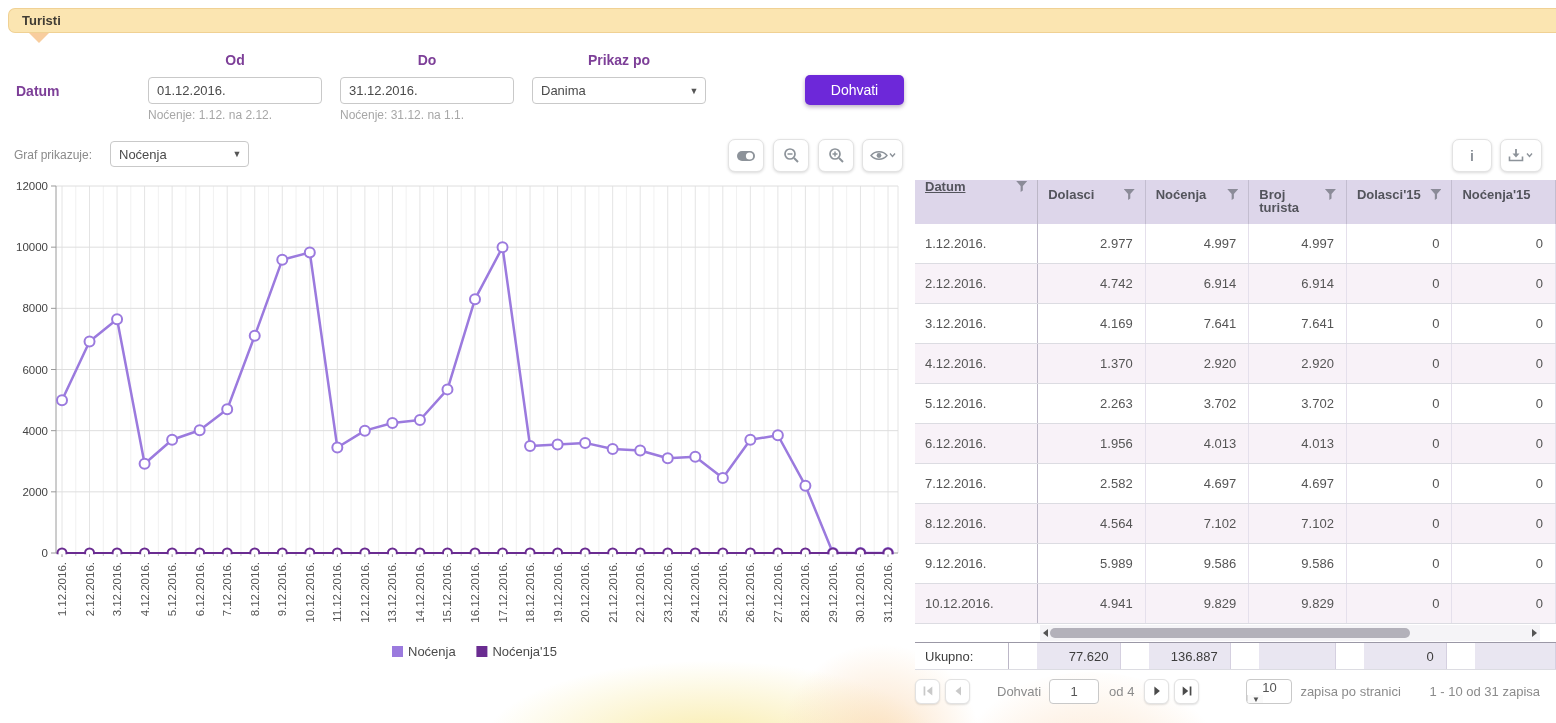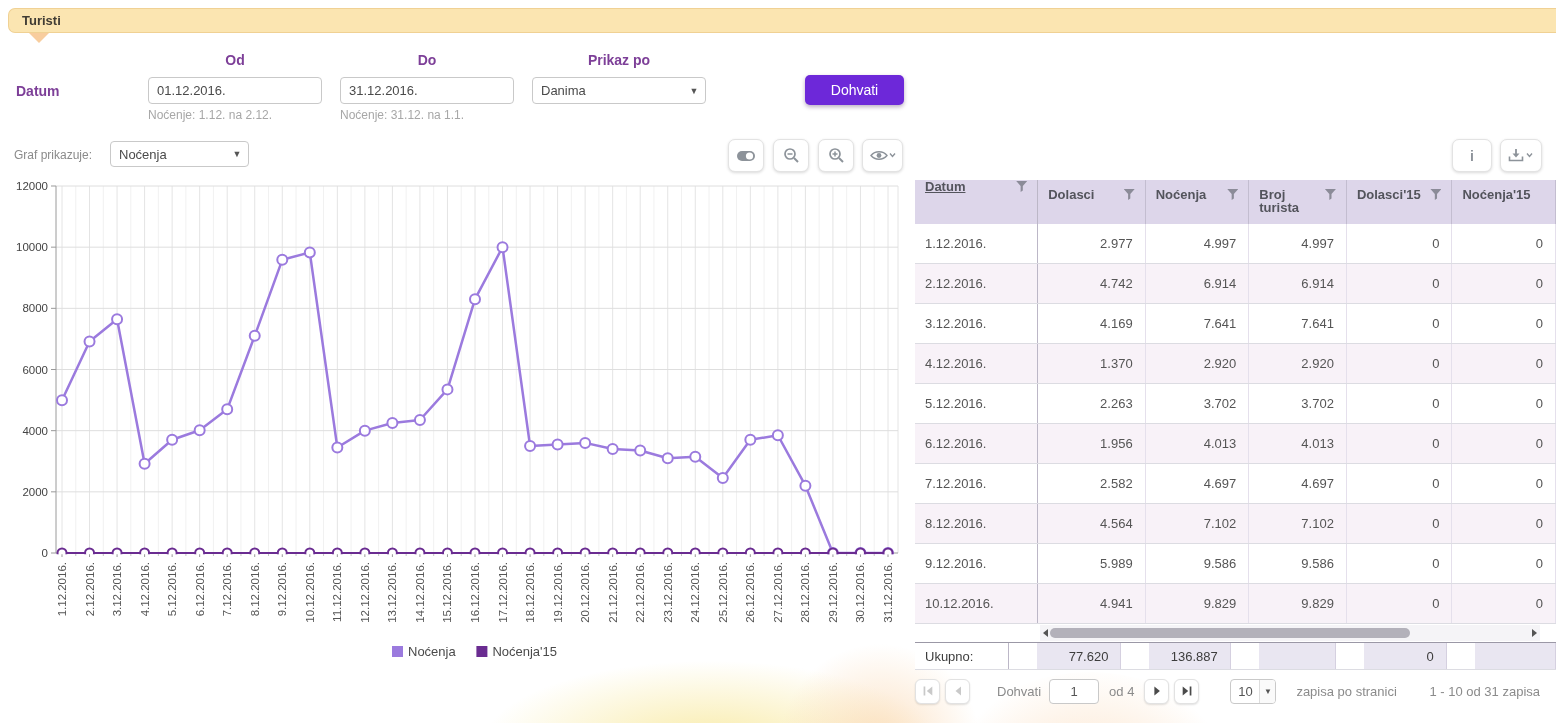--- a/index.html
+++ b/index.html
@@ -588,7 +588,7 @@
         <rect x="8.7" y="1.5" width="1.7" height="9" fill="#4a4a4a"></rect>
       </svg>
     </span>
-    <span class="psel" style="margin-left:26px;">
+    <span class="psel" style="margin-left:42px;flex-direction:column;">
       <span class="v">10</span>
       <span class="a">▼</span>
     </span>

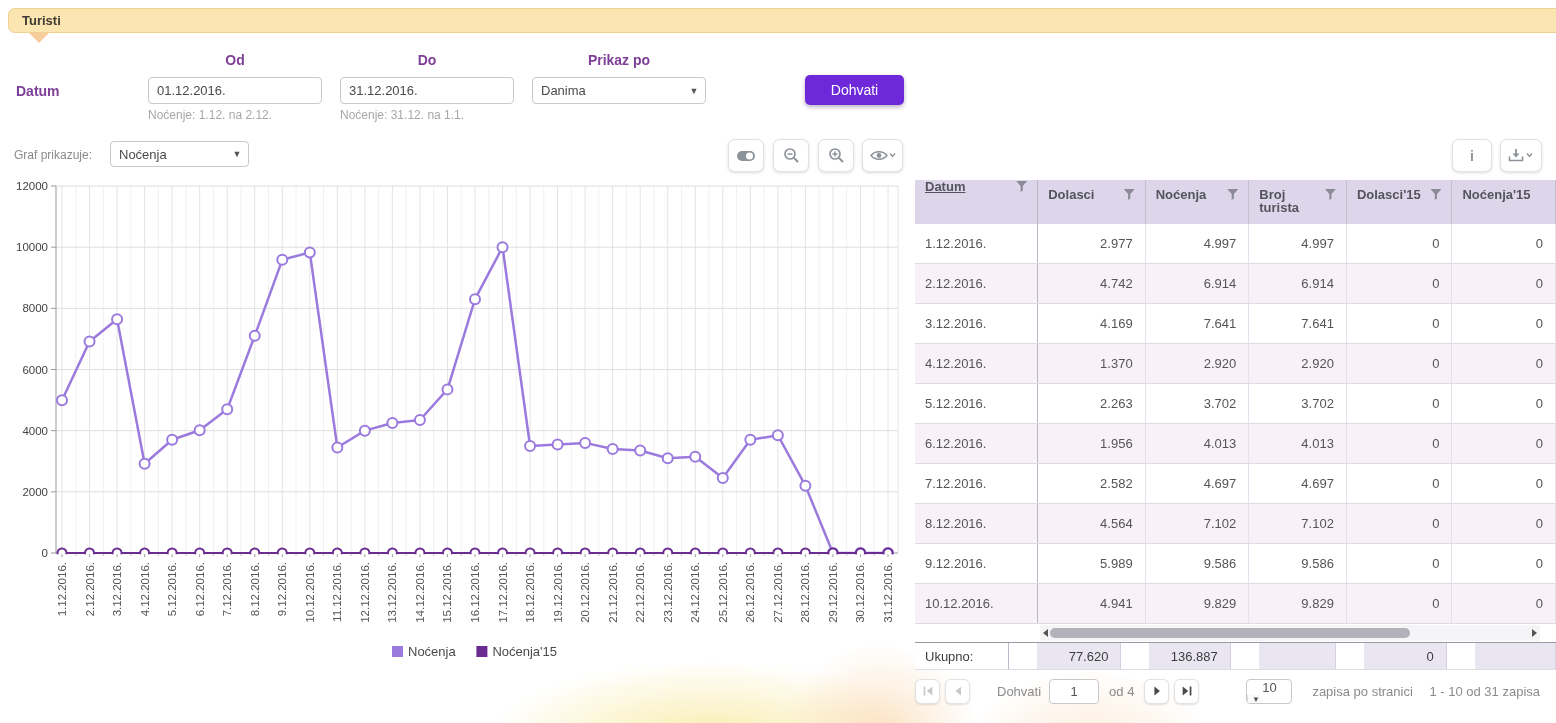--- a/index.html
+++ b/index.html
@@ -592,7 +592,7 @@
       <span class="v">10</span>
       <span class="a">▼</span>
     </span>
-    <span style="margin-left:20px;">zapisa po stranici</span>
+    <span style="margin-left:8px;">zapisa po stranici</span>
     <span style="margin-left:auto; margin-right:16px;">1 - 10 od 31 zapisa</span>
   </div>
 

